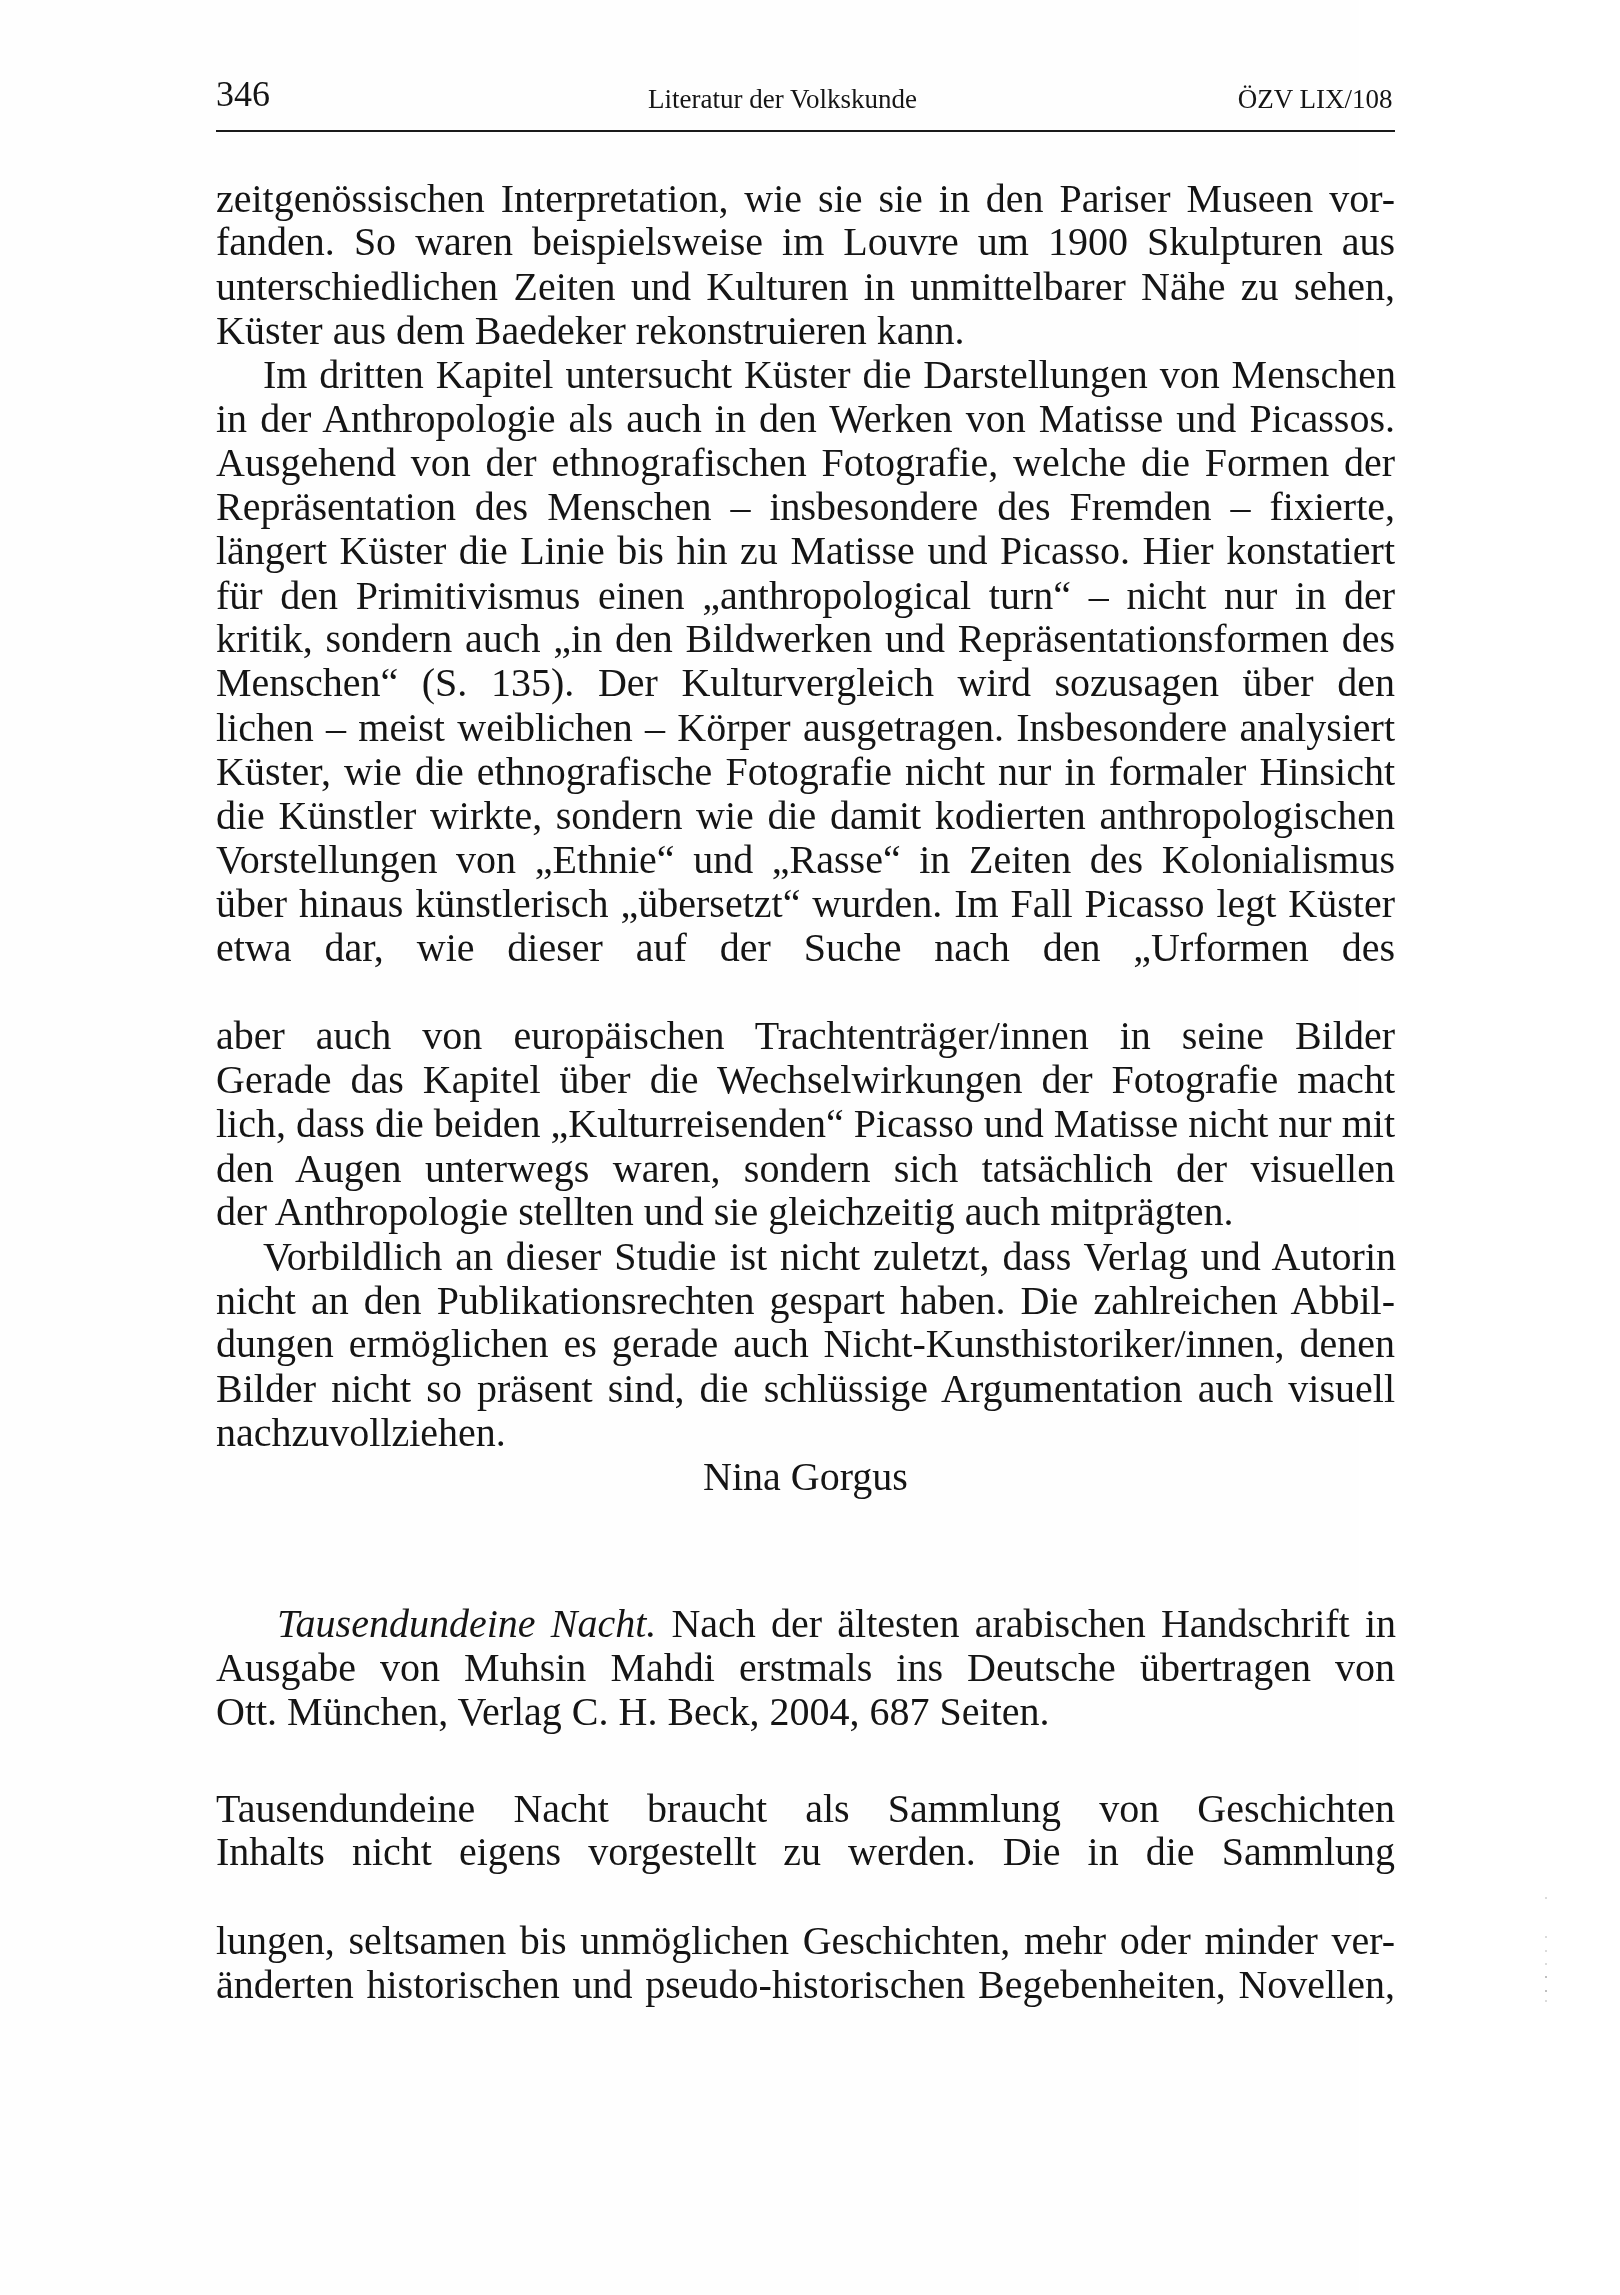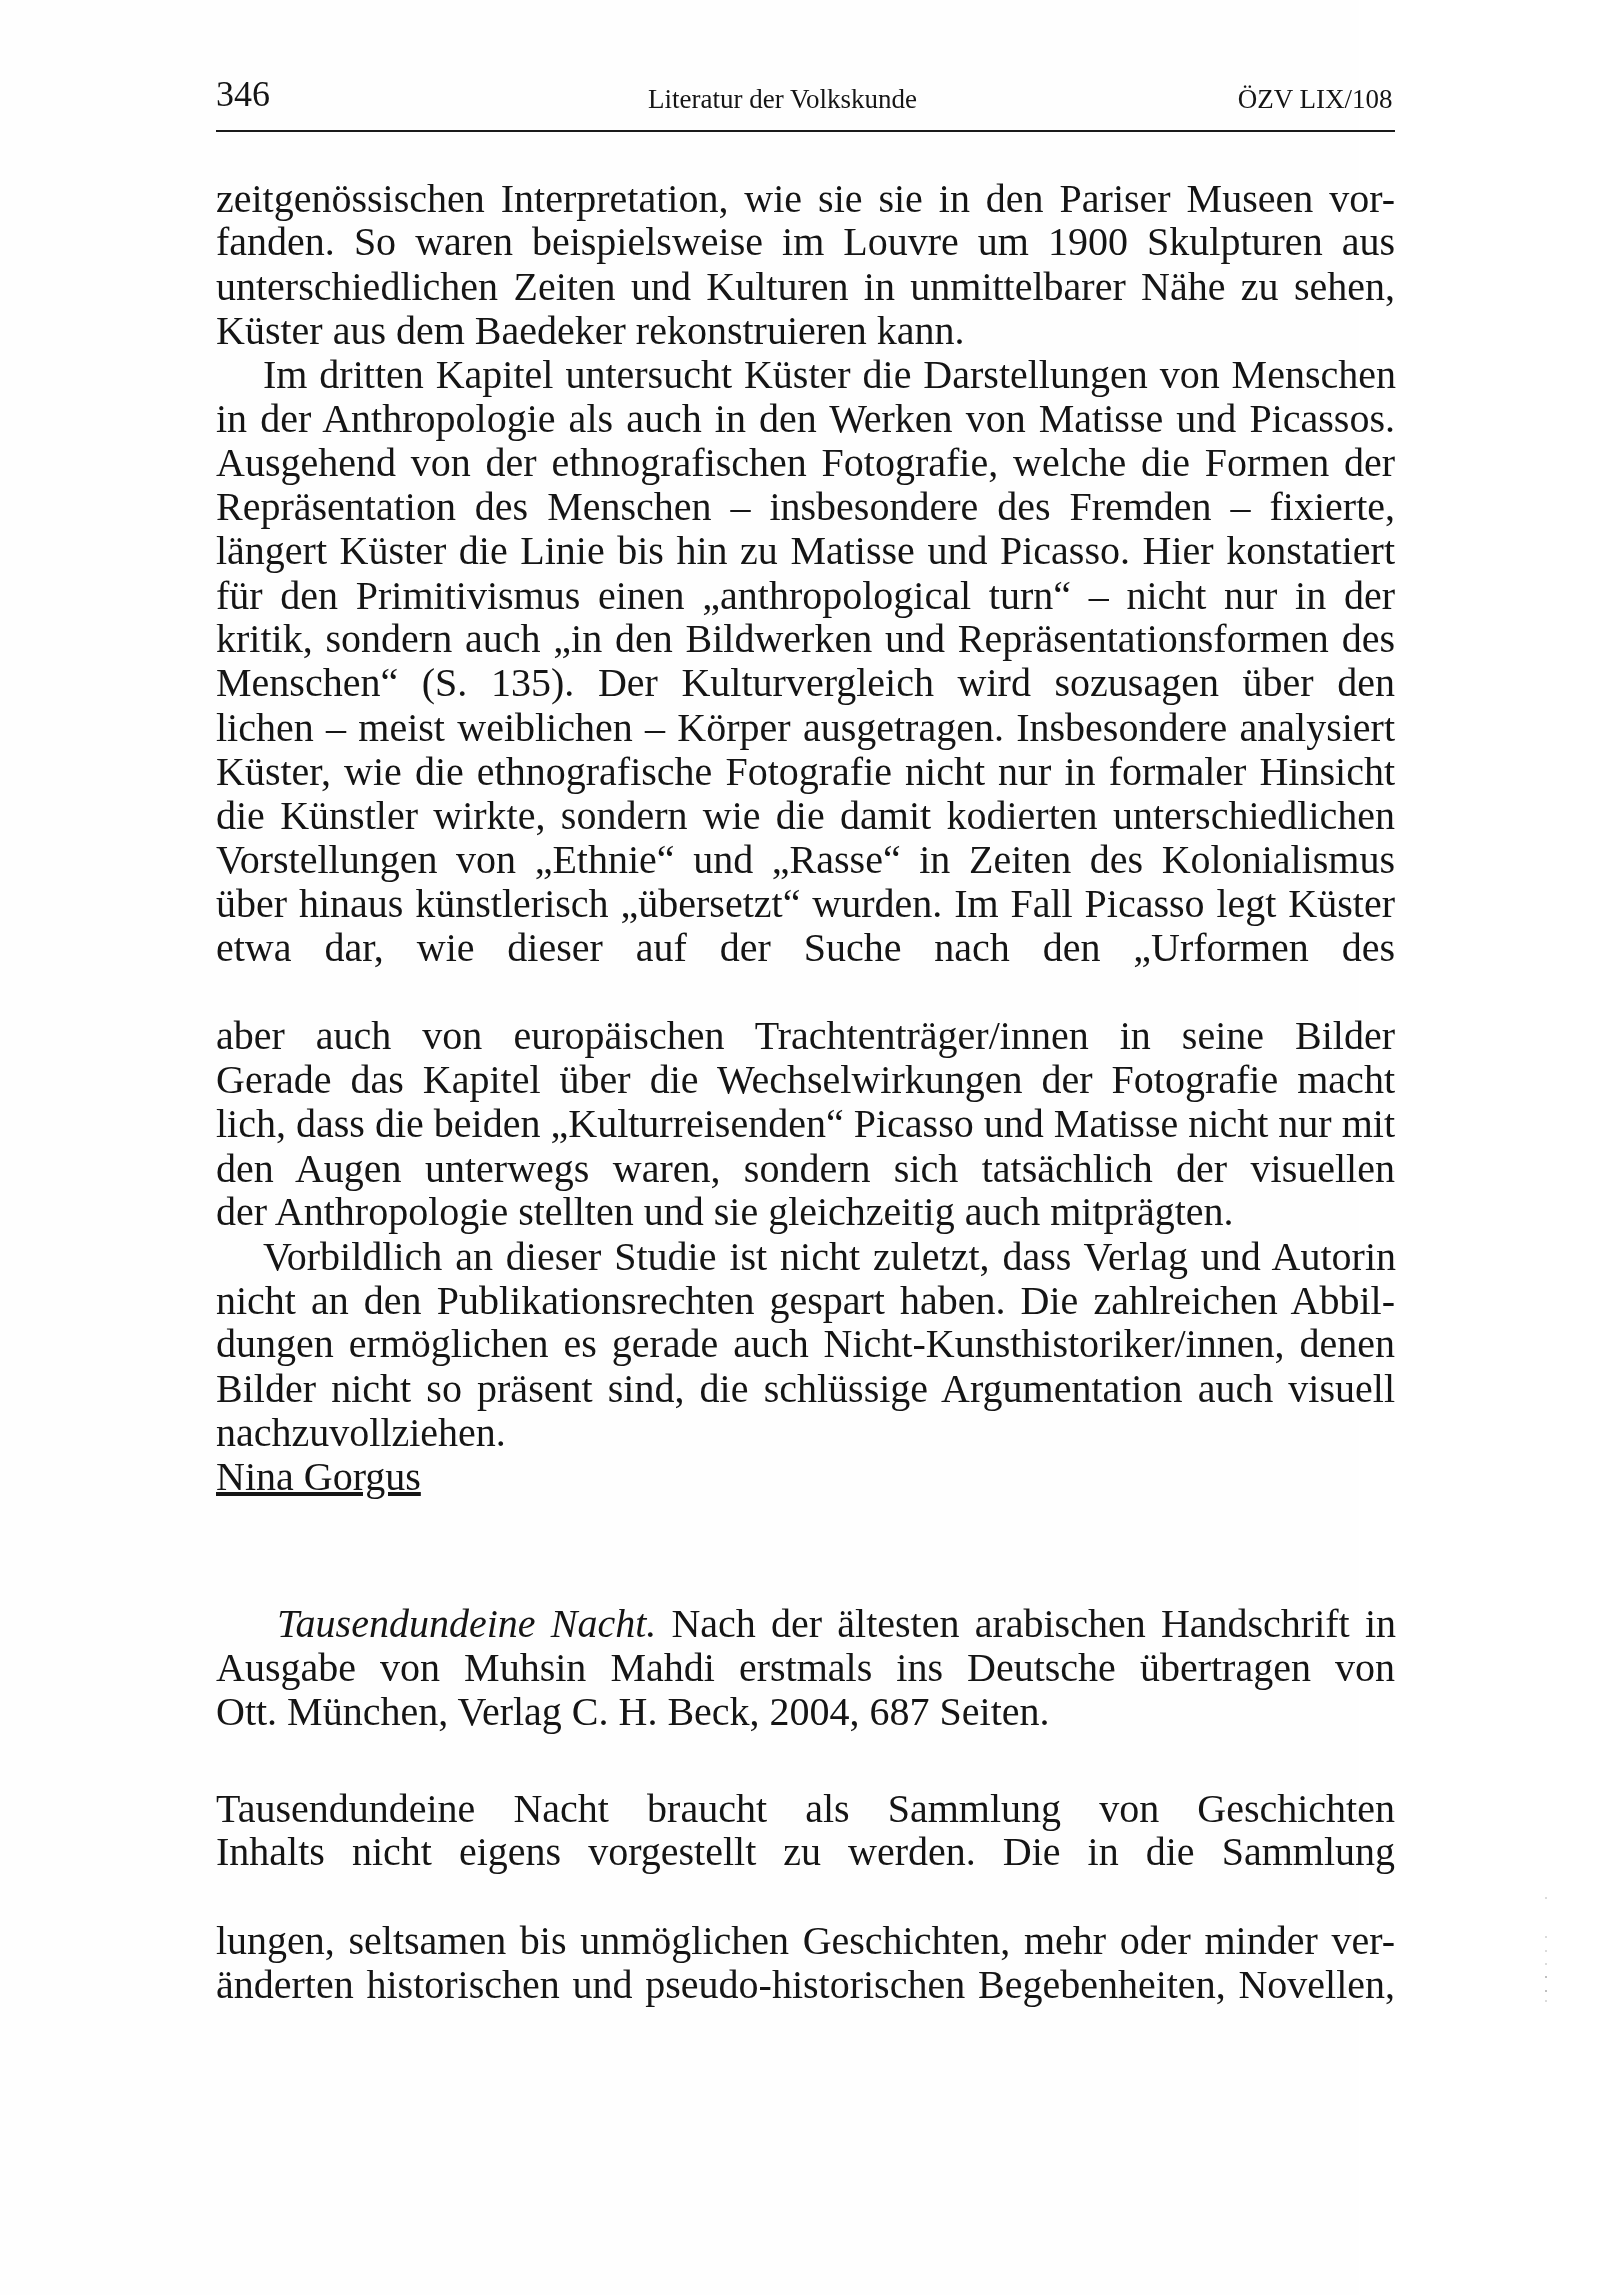--- a/index.html
+++ b/index.html
@@ -46,7 +46,7 @@
   <div class="line just" style="top:661px">Menschen“ (S. 135). Der Kulturvergleich wird sozusagen über den mensch-</div>
   <div class="line just" style="top:706px">lichen – meist weiblichen – Körper ausgetragen. Insbesondere analysiert</div>
   <div class="line just" style="top:750px">Küster, wie die ethnografische Fotografie nicht nur in formaler Hinsicht auf</div>
-  <div class="line just" style="top:794px">die Künstler wirkte, sondern wie die damit kodierten unterschiedlichen</div>
+  <div class="line just" style="top:794px">die Künstler wirkte, sondern wie die damit kodierten anthropologischen</div>
   <div class="line just" style="top:838px">Vorstellungen von „Ethnie“ und „Rasse“ in Zeiten des Kolonialismus dar-</div>
   <div class="line just" style="top:882px">über hinaus künstlerisch „übersetzt“ wurden. Im Fall Picasso legt Küster</div>
   <div class="line just" style="top:926px">etwa dar, wie dieser auf der Suche nach den „Urformen des Menschlichen“</div>

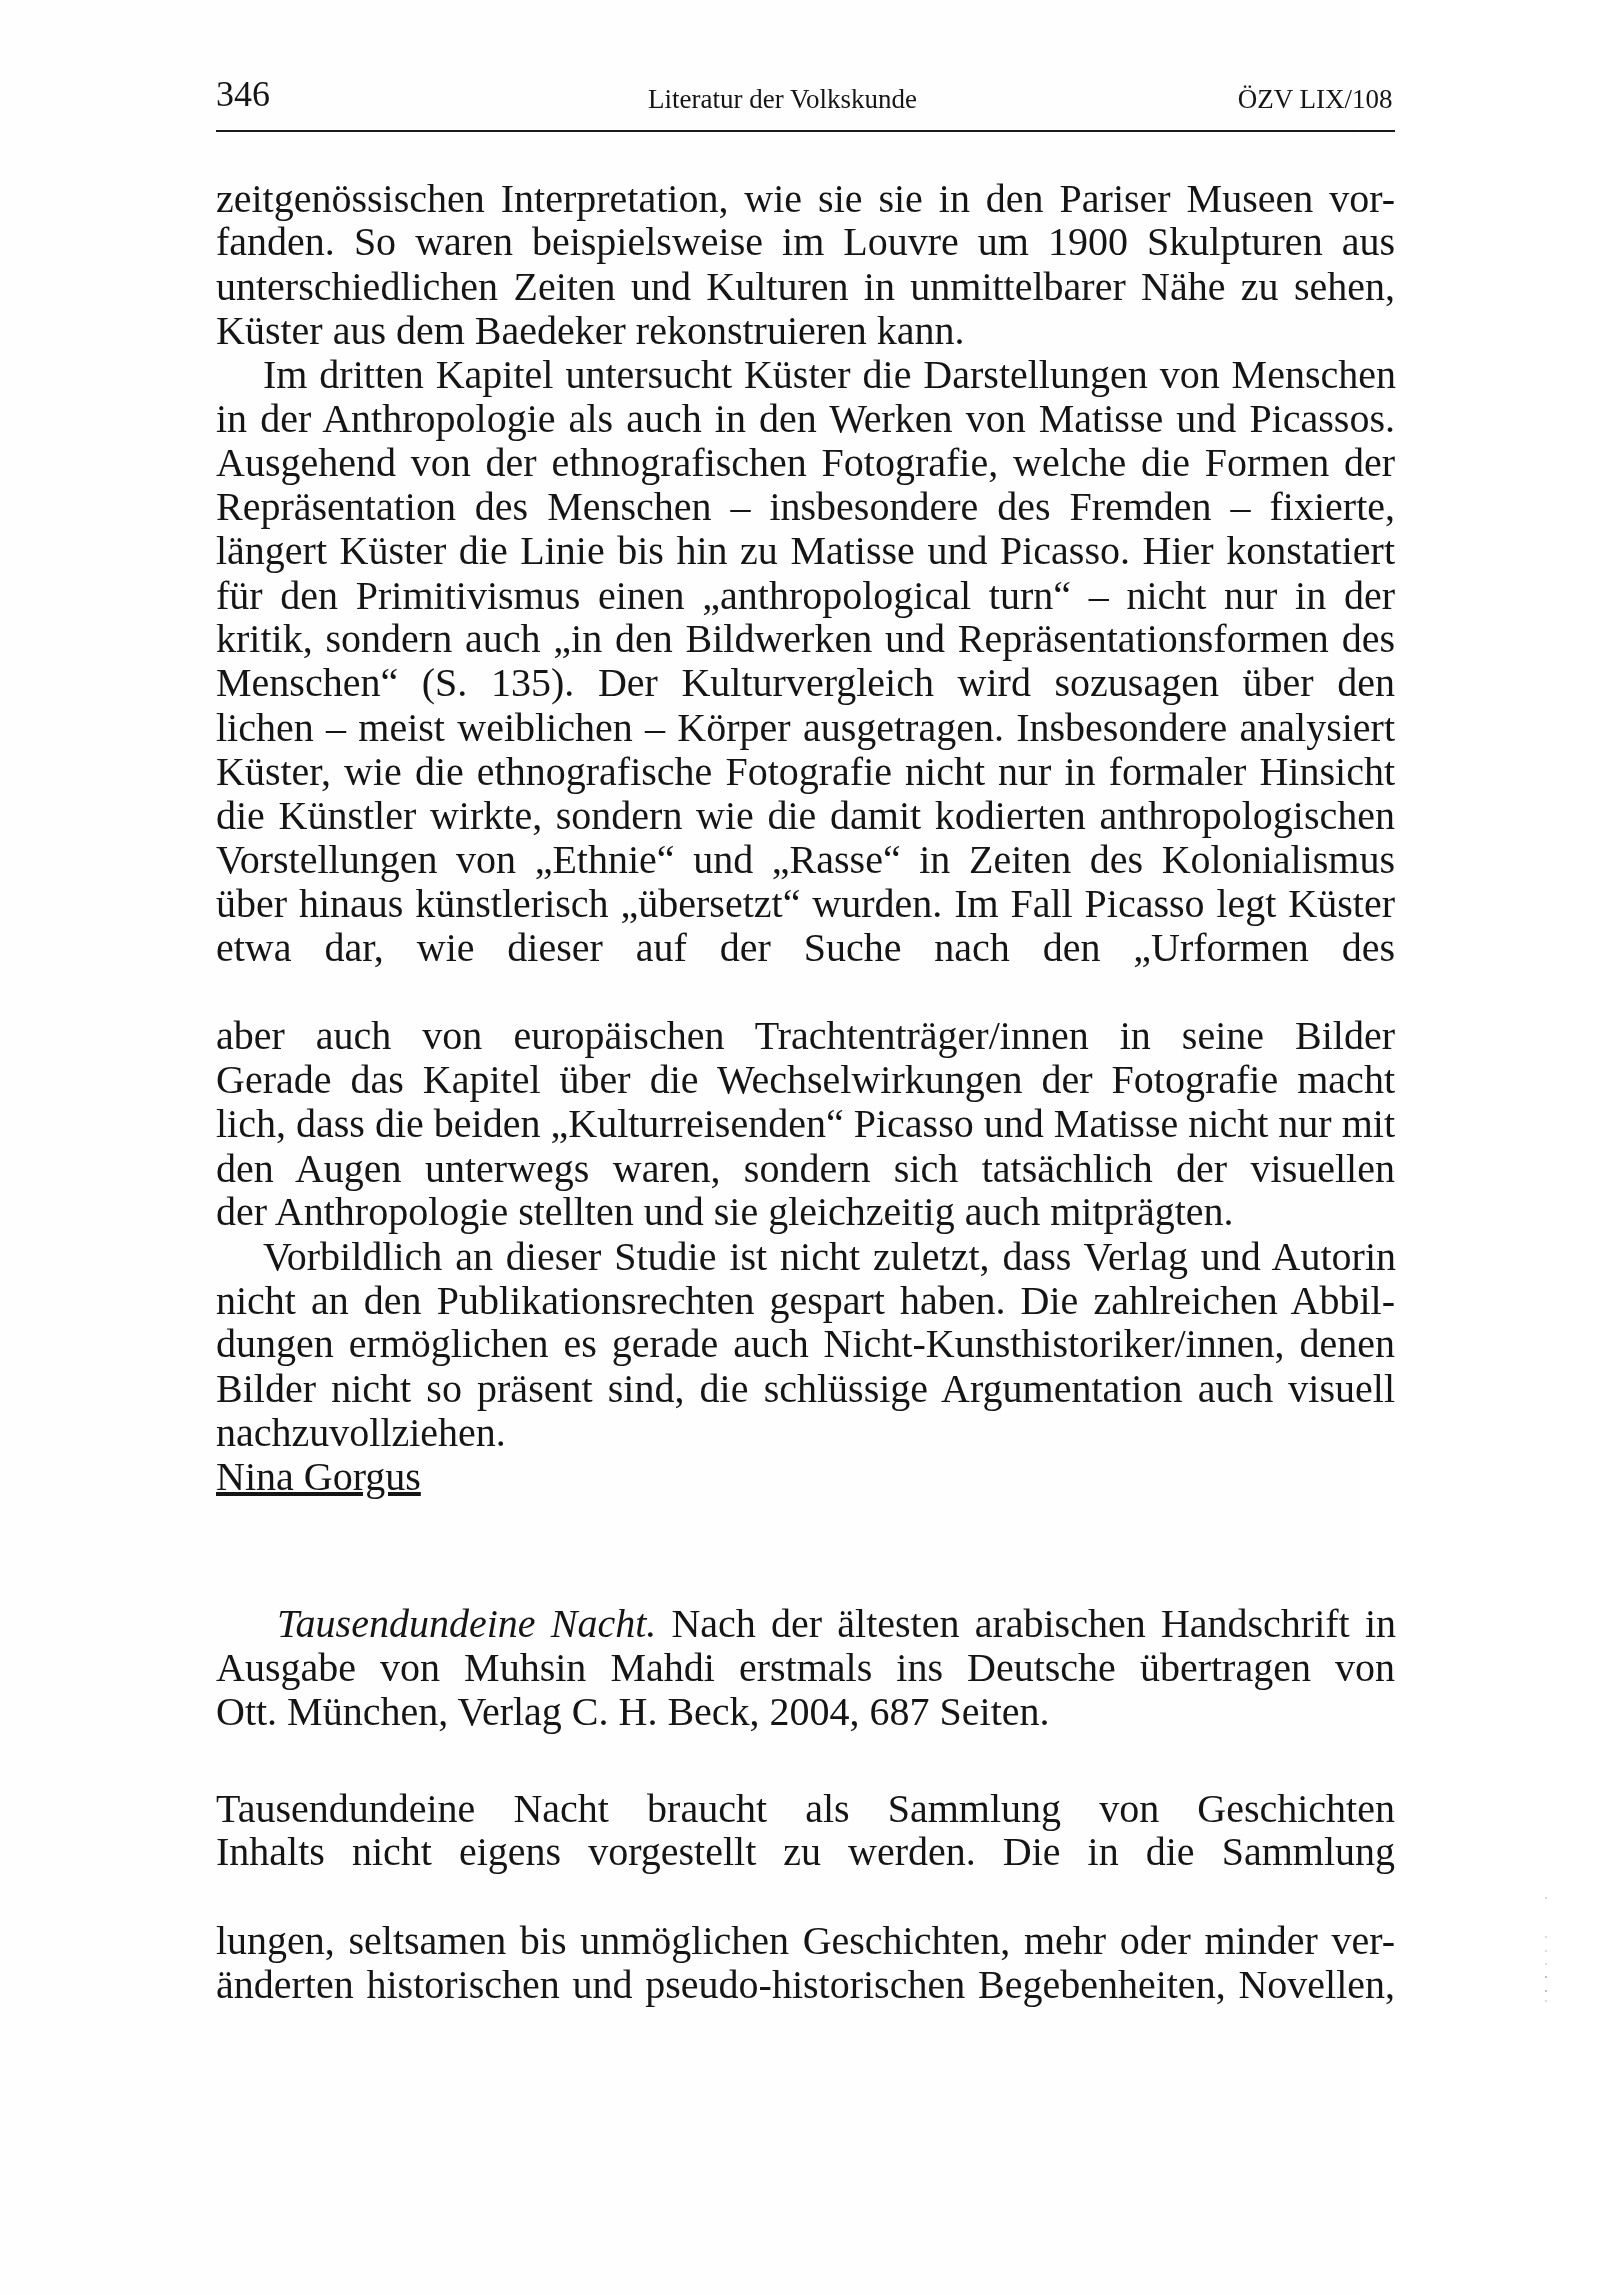--- a/index.html
+++ b/index.html
@@ -16,7 +16,7 @@
           height: 44px; white-space: nowrap; }
   .line.just { text-align: justify; text-align-last: justify; white-space: normal; overflow: hidden; }
   .line.indent { left: 263px; width: 1133px; }
-  .line.right { text-align: left; text-decoration: underline; }
+  .line.right { text-align: center; }
   .it { font-style: italic; margin-left: 14px; }
   .artifact { position: absolute; width: 2.4px; height: 2.4px; background: #cfcfcf; border-radius: 50%; }
 </style>

